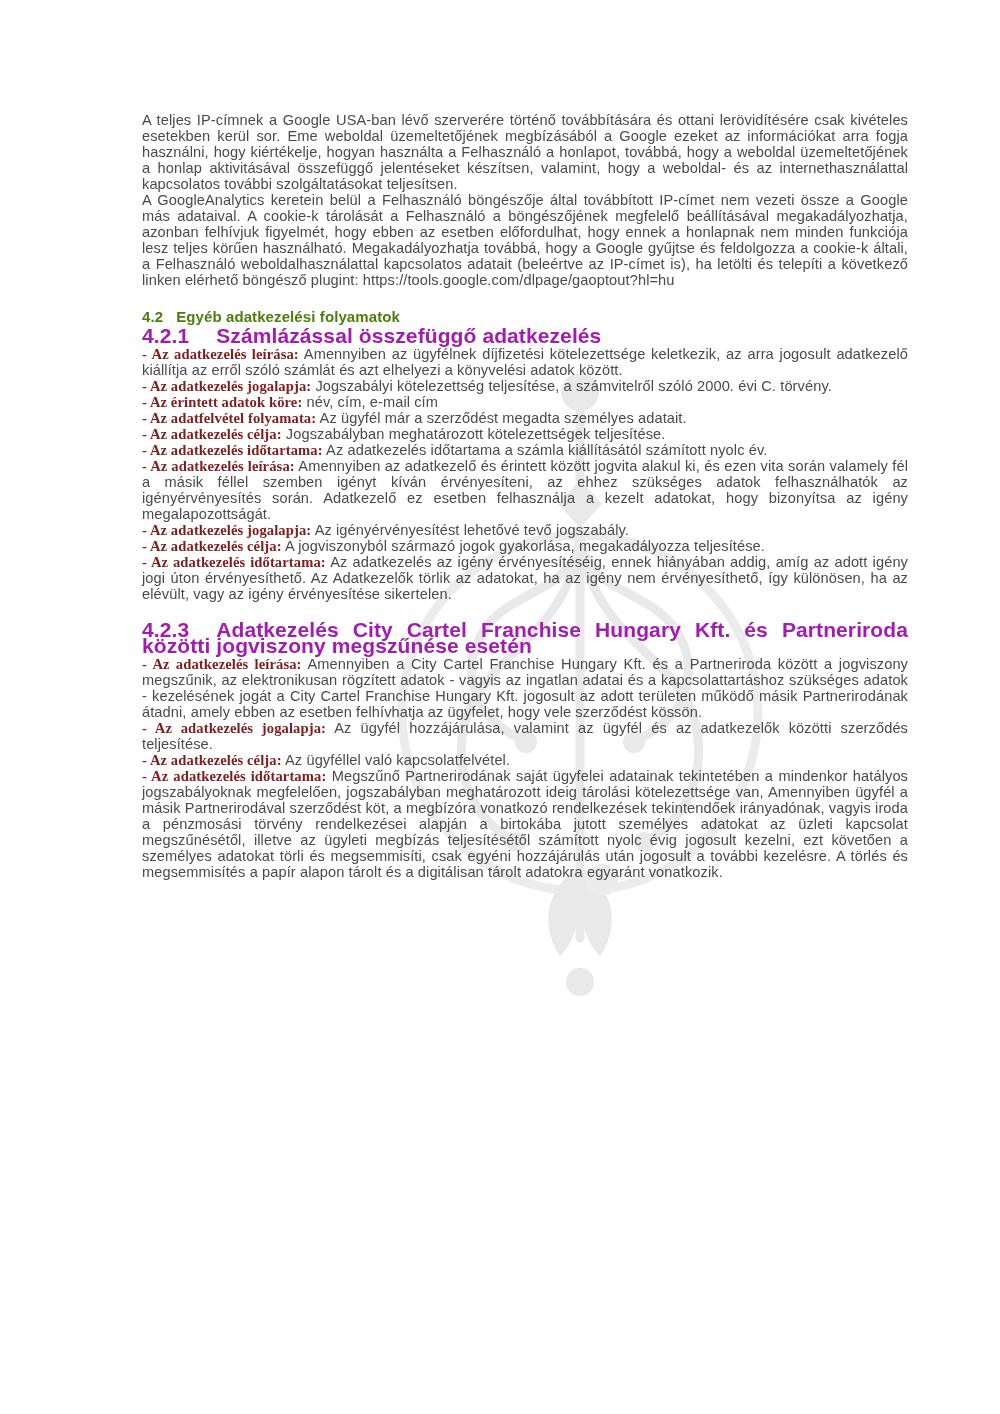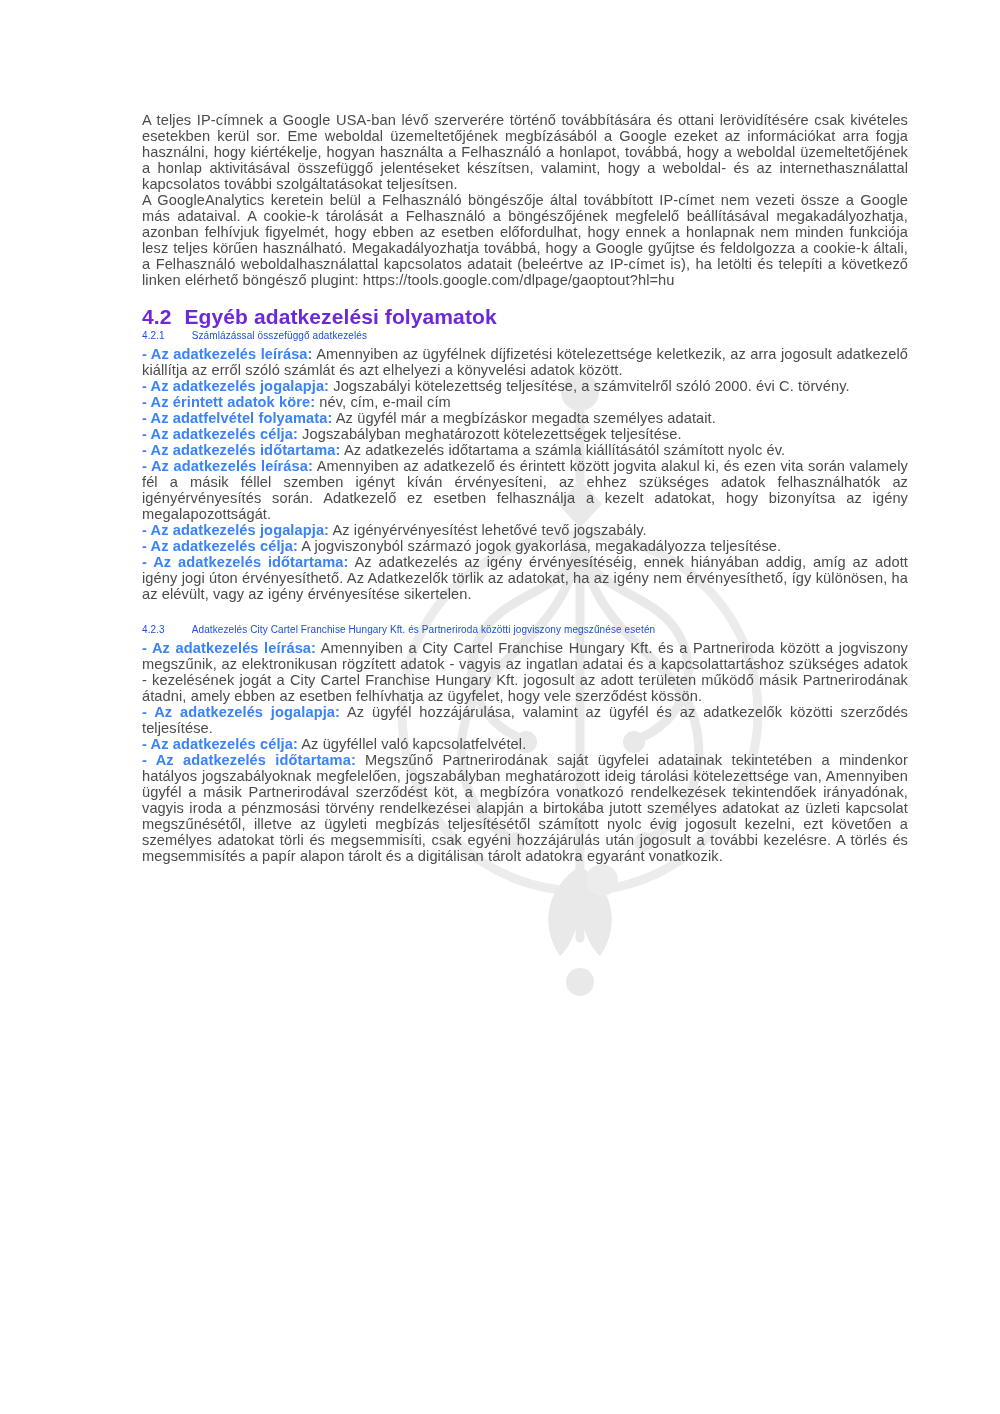--- a/index.html
+++ b/index.html
@@ -24,7 +24,7 @@
   }
   p.body { margin:0; text-align:justify; }
   .h-sec {
-    font-size:21px; font-weight:700; color:#6d28d9;
+    font-size:15px; font-weight:700; color:#4d7c0f;
     margin:21px 0 3px 0; letter-spacing:0.1px;
   }
   .h-sec .num { margin-right:13px; }

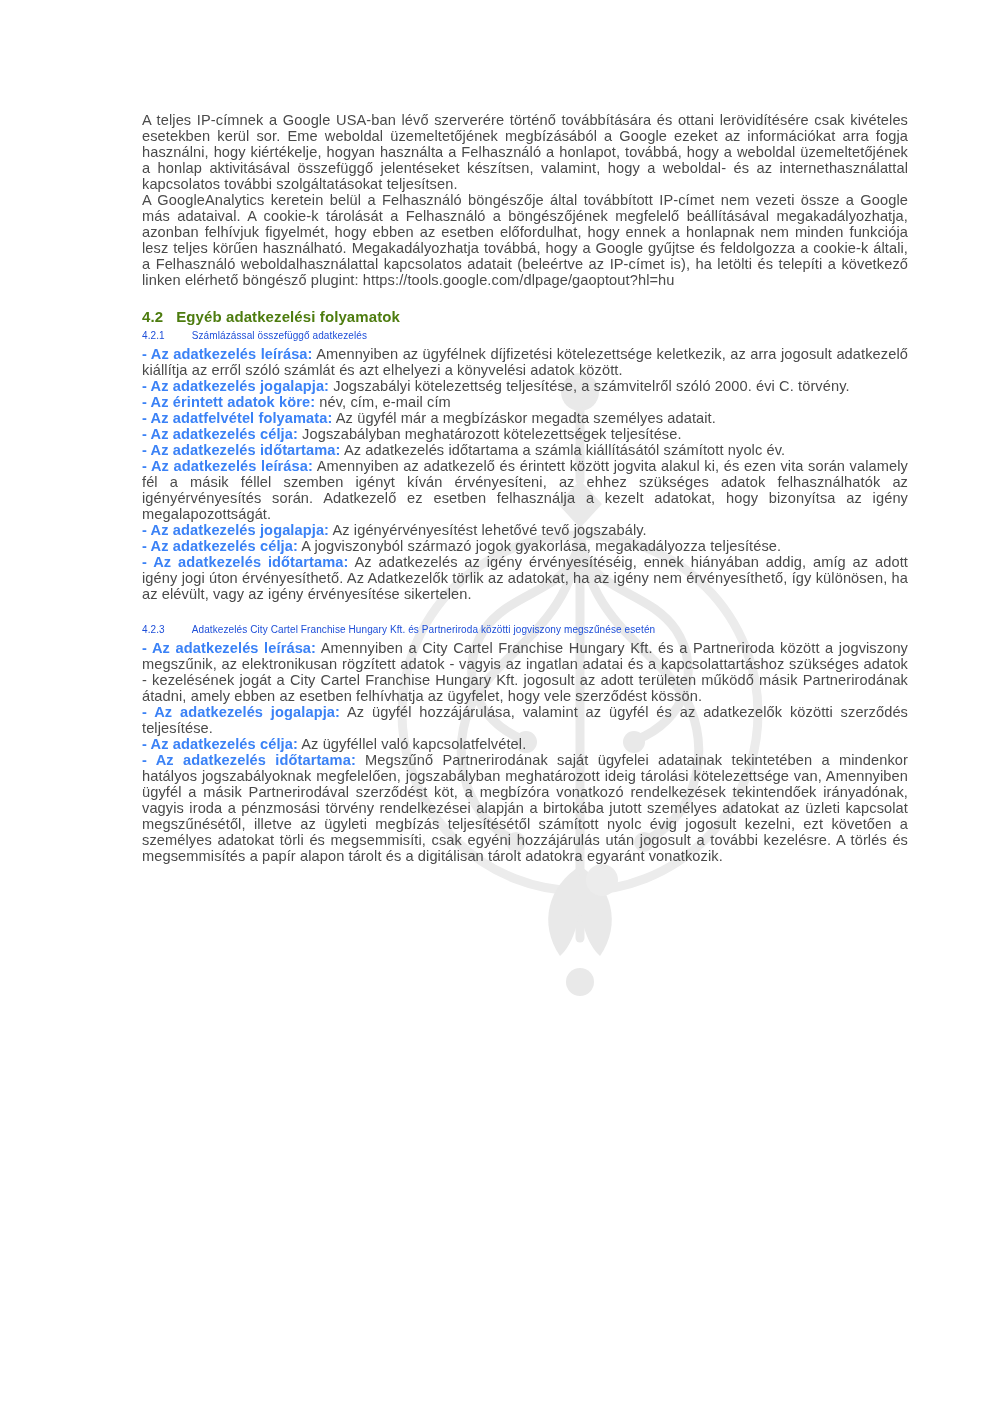--- a/index.html
+++ b/index.html
@@ -29,7 +29,7 @@
   }
   .h-sec .num { margin-right:13px; }
   .h-sub {
-    font-size:10px; font-weight:400; color:#1d4ed8;
+    font-size:21px; font-weight:700; color:#a21caf;
     margin:0 0 2px 0; text-align:justify; letter-spacing:0.1px;
   }
   .h-sub .num { margin-right:27px; }

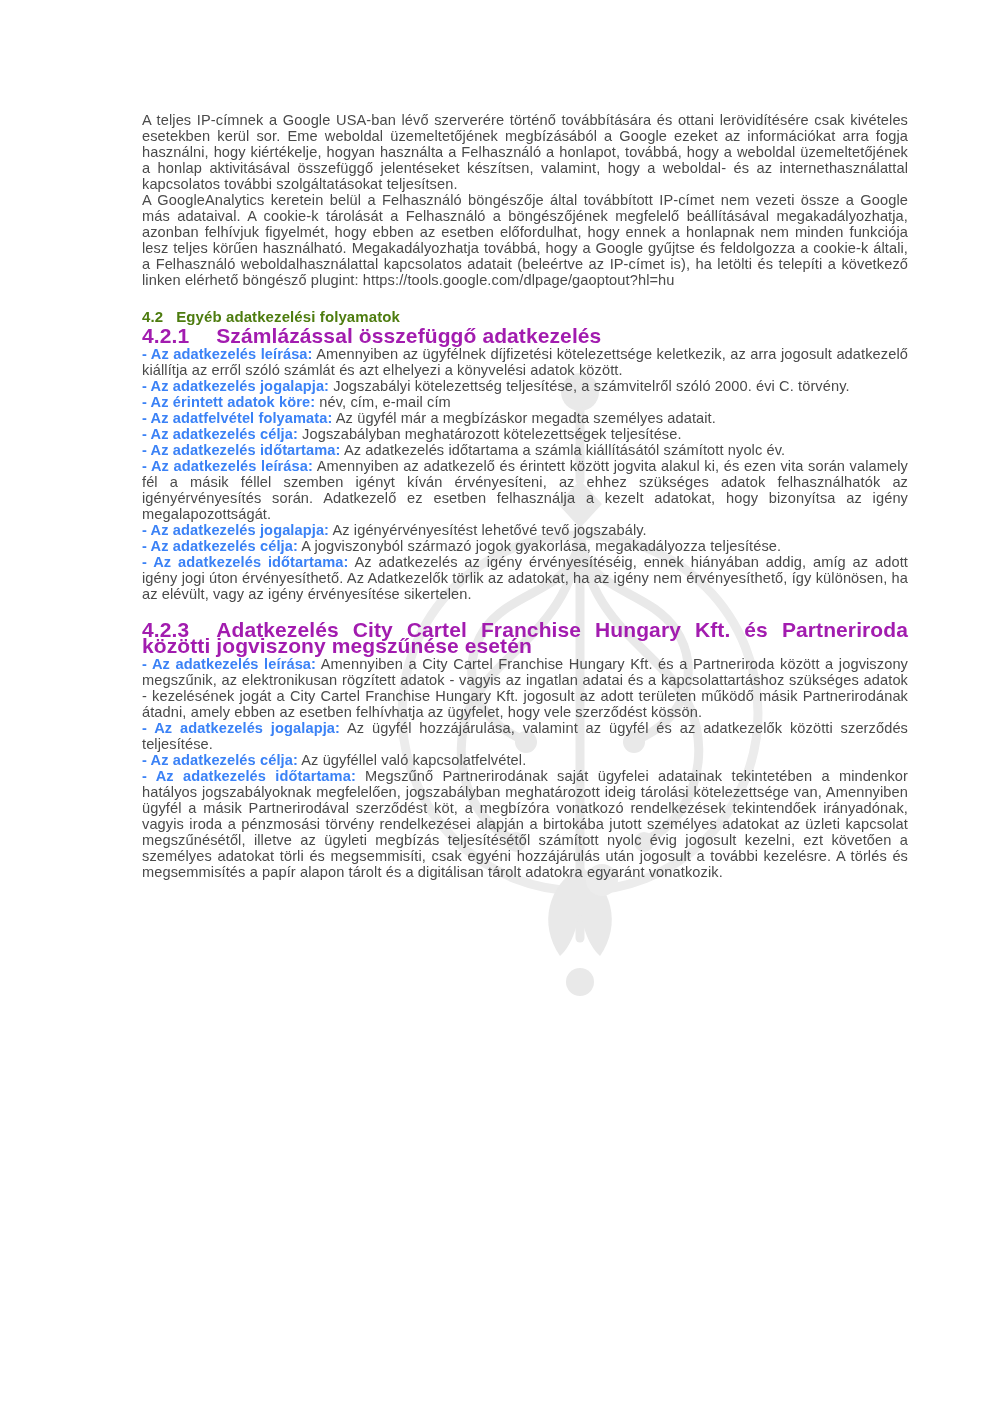--- a/index.html
+++ b/index.html
@@ -35,7 +35,7 @@
   .h-sub .num { margin-right:27px; }
   .h-sub.gap { margin-top:20px; }
   p.item { margin:0; text-align:justify; }
-  p.item b { color:#3b82f6; font-weight:700; }
+  p.item b { color:#7f1d1d; font-weight:700;font-family:Liberation Serif, serif; }
   .pageno {
     position:absolute; top:1314px; left:0; width:100%;
     text-align:right; font-size:12px; color:#ef4444; z-index:2;margin-left:36px;

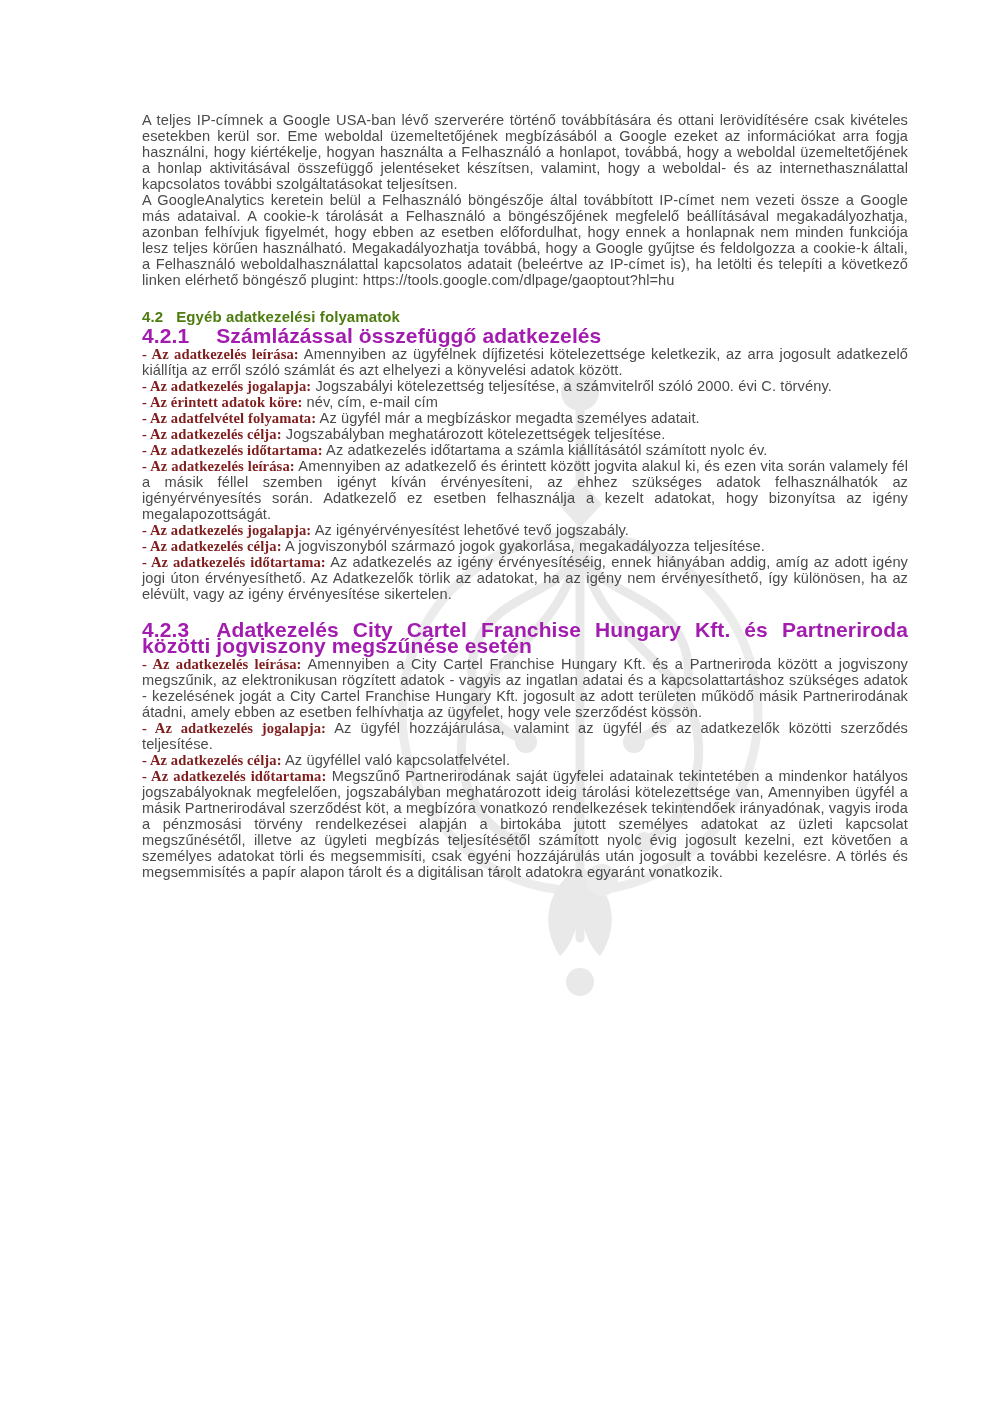--- a/index.html
+++ b/index.html
@@ -84,7 +84,7 @@
     <p class="item"><b>- Az adatkezelés leírása:</b> <span>Amennyiben az ügyfélnek díjfizetési kötelezettsége keletkezik, az arra jogosult adatkezelő kiállítja az erről szóló számlát és azt elhelyezi a könyvelési adatok között.</span></p>
     <p class="item"><b>- Az adatkezelés jogalapja:</b> <span>Jogszabályi kötelezettség teljesítése, a számvitelről szóló 2000. évi C. törvény.</span></p>
     <p class="item"><b>- Az érintett adatok köre:</b> <span>név, cím, e-mail cím</span></p>
-    <p class="item"><b>- Az adatfelvétel folyamata:</b> <span>Az ügyfél már a megbízáskor megadta személyes adatait.</span></p>
+    <p class="item"><b>- Az adatfelvétel folyamata:</b> <span>Az ügyfél már a szerződést megadta személyes adatait.</span></p>
     <p class="item"><b>- Az adatkezelés célja:</b> <span>Jogszabályban meghatározott kötelezettségek teljesítése.</span></p>
     <p class="item"><b>- Az adatkezelés időtartama:</b> <span>Az adatkezelés időtartama a számla kiállításától számított nyolc év.</span></p>
 

